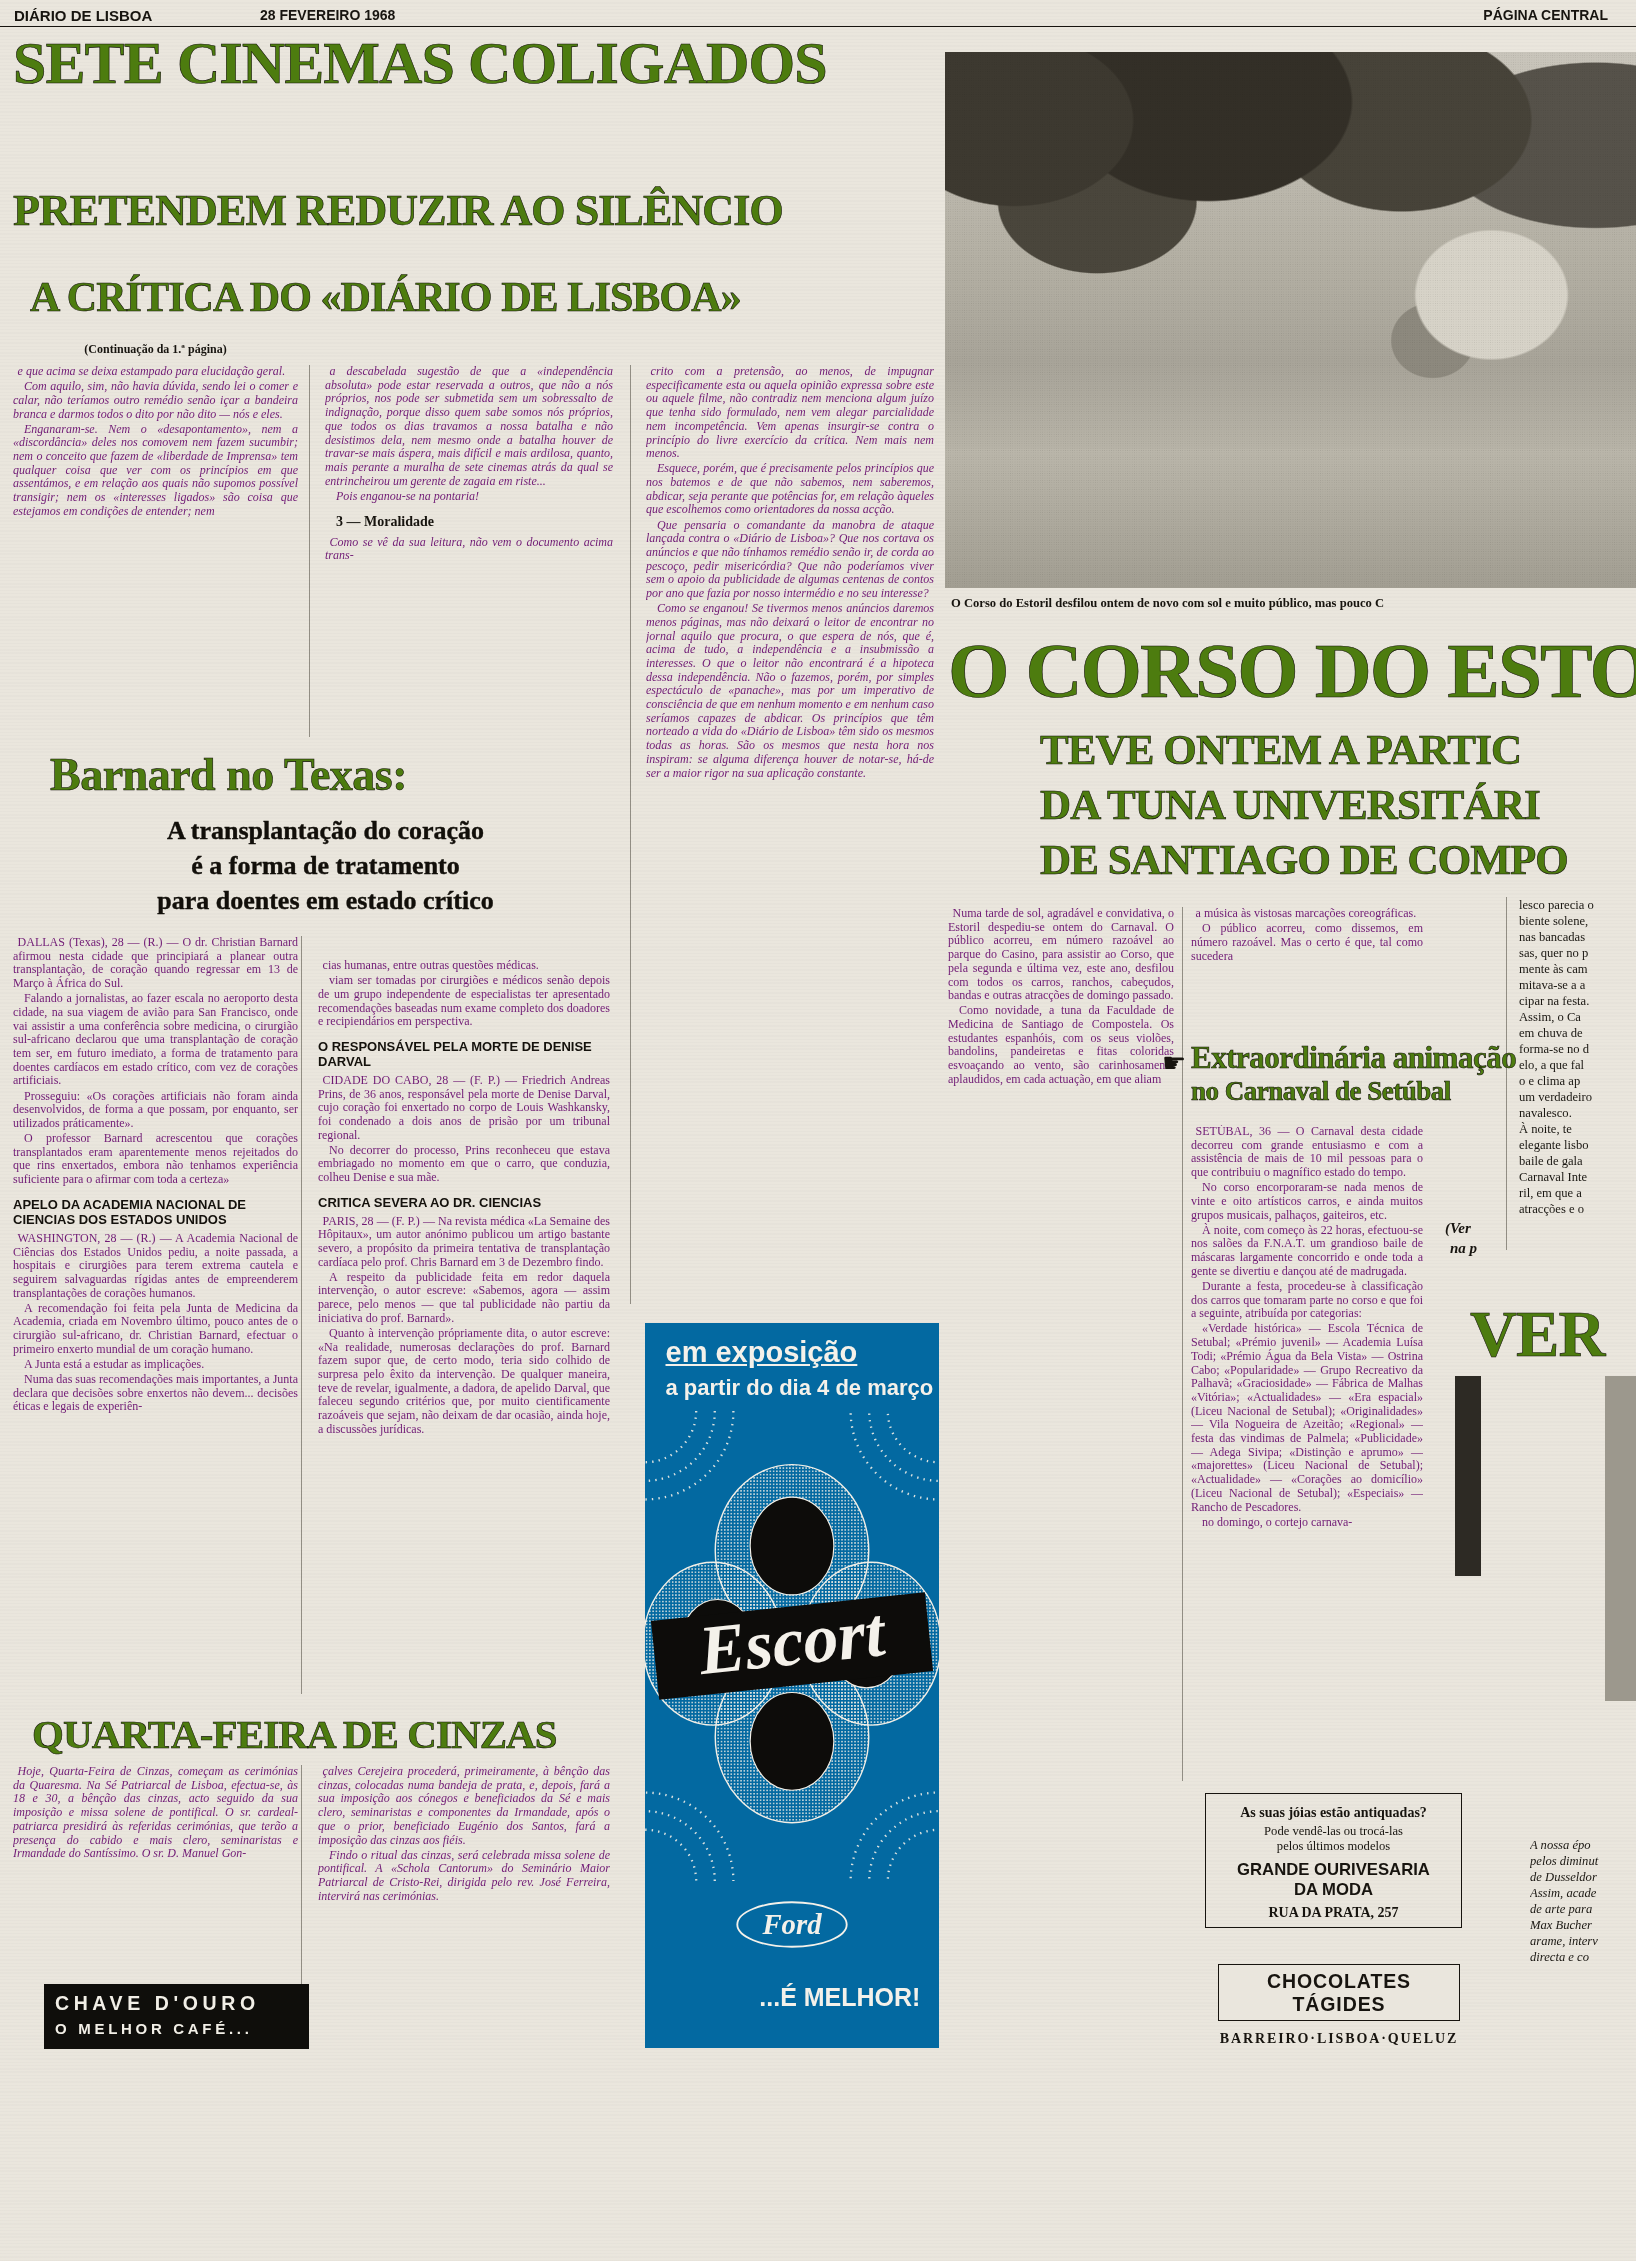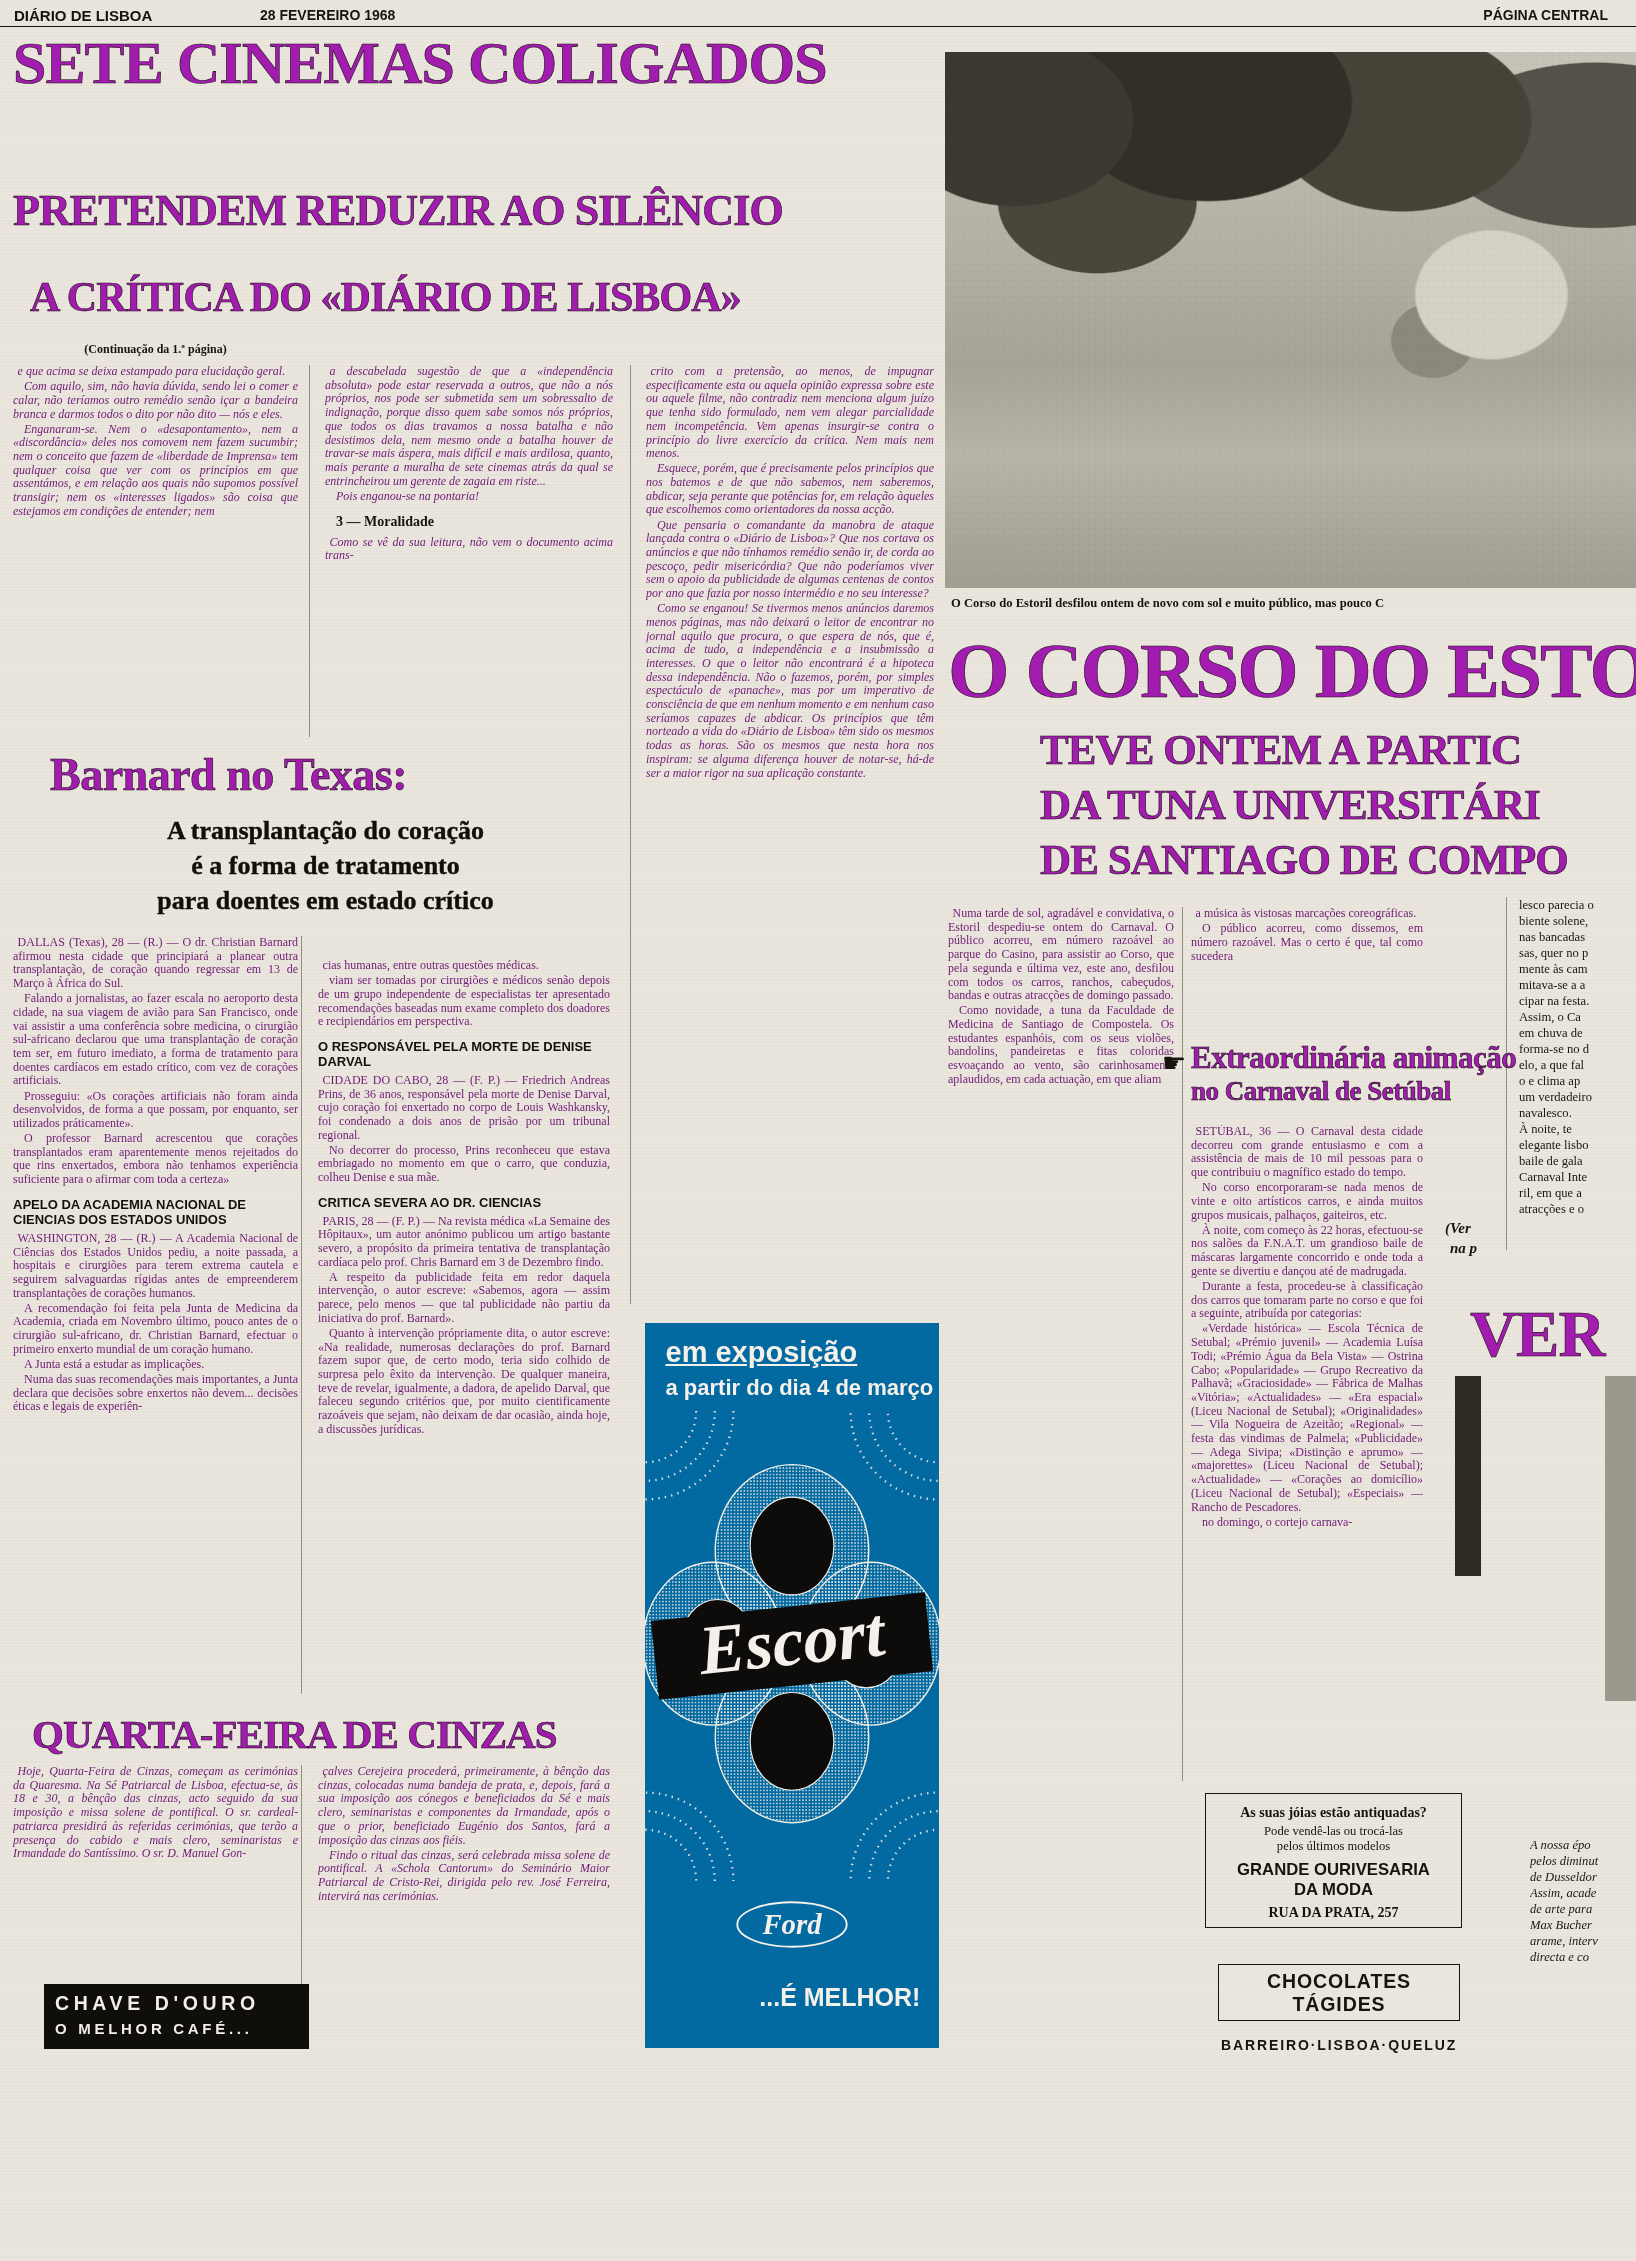--- a/index.html
+++ b/index.html
@@ -11,7 +11,7 @@
     font-family:"Liberation Serif",serif;
   }
   .abs{position:absolute;}
-  .hl{font-family:"Liberation Serif",serif;font-weight:bold;color:#a21caf;
+  .hl{font-family:"Liberation Serif",serif;font-weight:bold;color:#4d7c0f;
       letter-spacing:-0.9px;white-space:nowrap;-webkit-text-stroke:0.6px #120f0a;}
   .hdr{font-family:"Liberation Sans",sans-serif;font-weight:bold;font-size:15px;color:#17140f;}
   .col{font-size:12px;line-height:13.7px;text-align:justify;overflow:hidden;color:#701a75;}

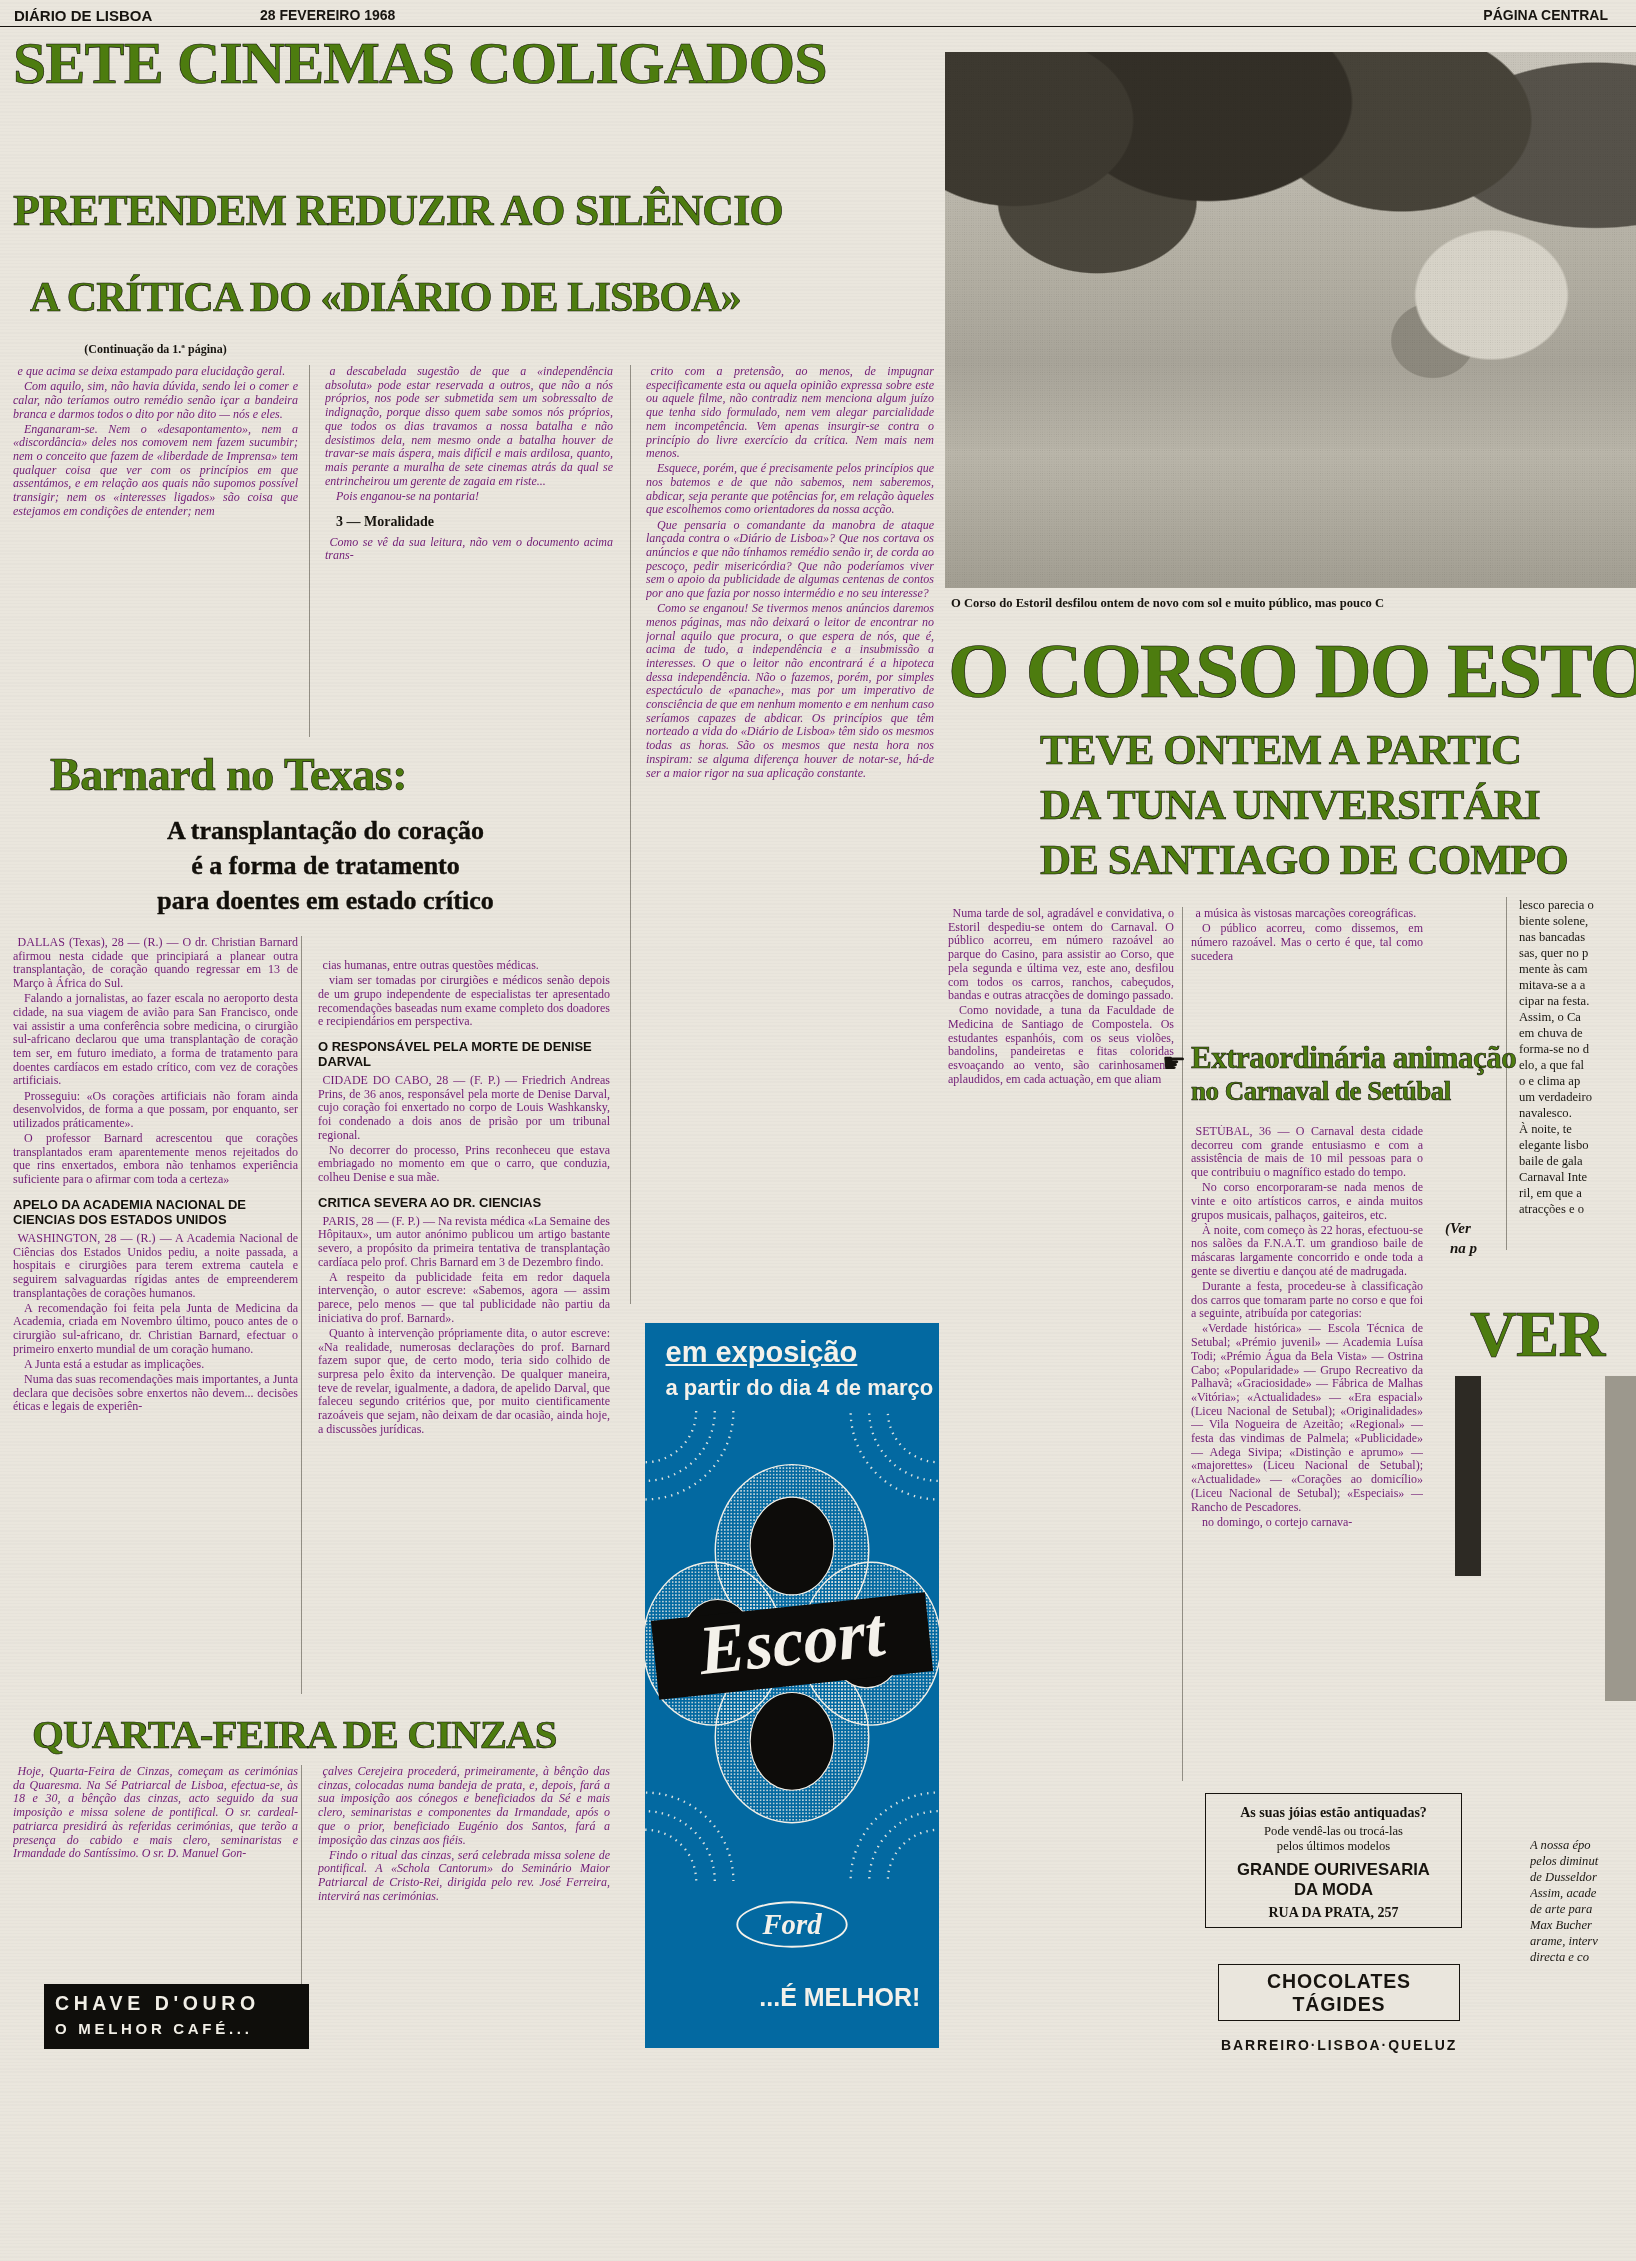--- a/index.html
+++ b/index.html
@@ -251,7 +251,7 @@
 
 <div class="abs" style="left:1218px;top:1964px;width:242px;text-align:center;">
   <div class="boxed" style="padding:4.6px 3.7px;font-family:'Liberation Sans',sans-serif;font-size:19.5px;font-weight:bold;letter-spacing:0.9px;background:#eae6dd;">CHOCOLATES TÁGIDES</div>
-  <div style="font-size:14px;font-weight:bold;letter-spacing:1.9px;margin-top:16px;font-family:Liberation Sans, sans-serif;">BARREIRO·LISBOA·QUELUZ</div>
+  <div style="font-size:14px;font-weight:bold;letter-spacing:1.9px;margin-top:10px;font-family:Liberation Serif, serif;">BARREIRO·LISBOA·QUELUZ</div>
 </div>
 
 <div class="abs rule-v" style="left:1506px;top:897px;height:353px;"></div>

